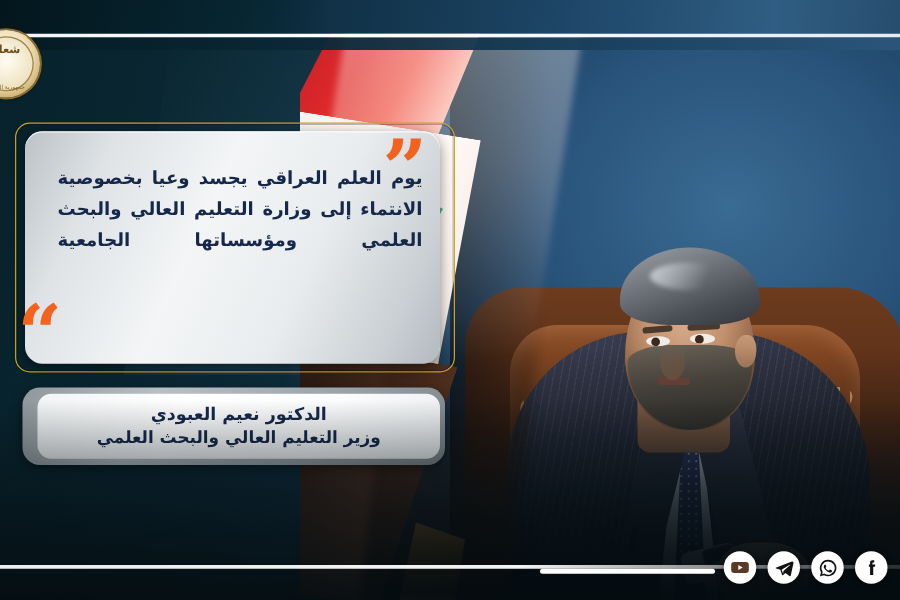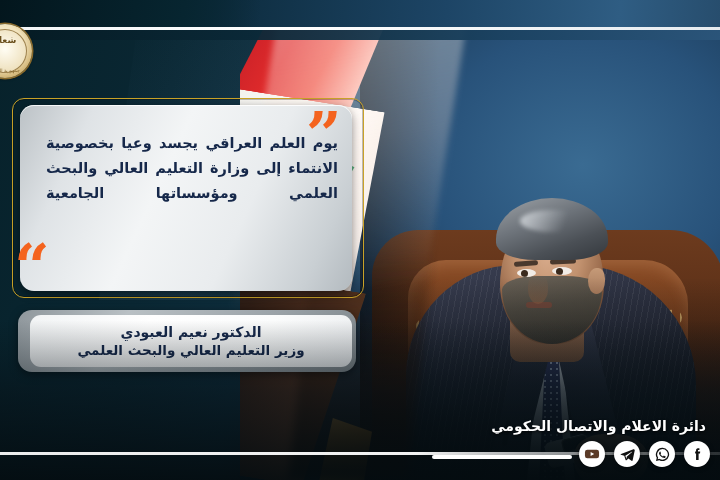--- a/index.html
+++ b/index.html
@@ -441,7 +441,6 @@
   <div class="footer-rule"></div>
   <div class="footer-rule-short"></div>
 
-  <div class="org-name">دائرة الاعلام والاتصال الحكومي</div>
 
   <div class="social">
     <div class="s-btn">

